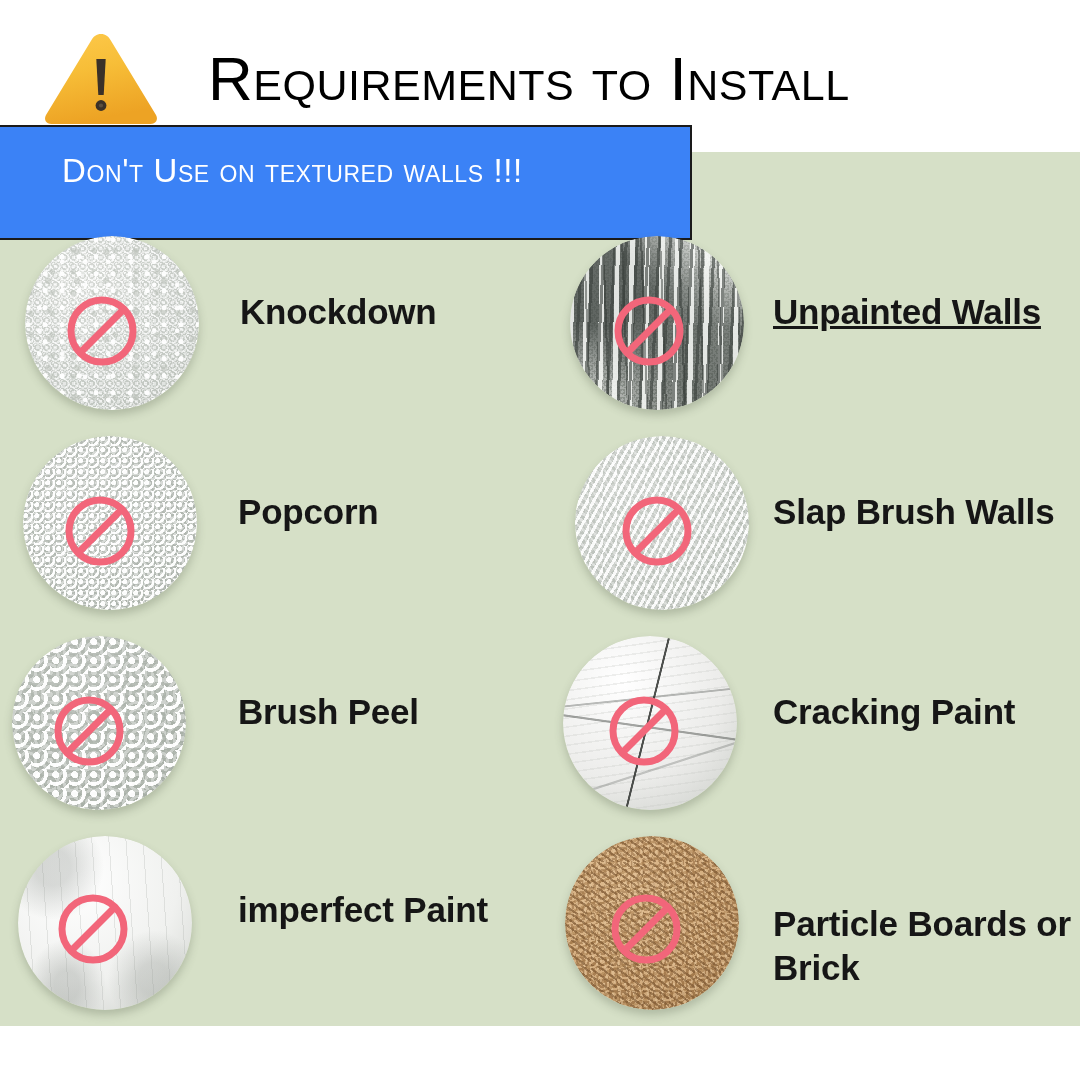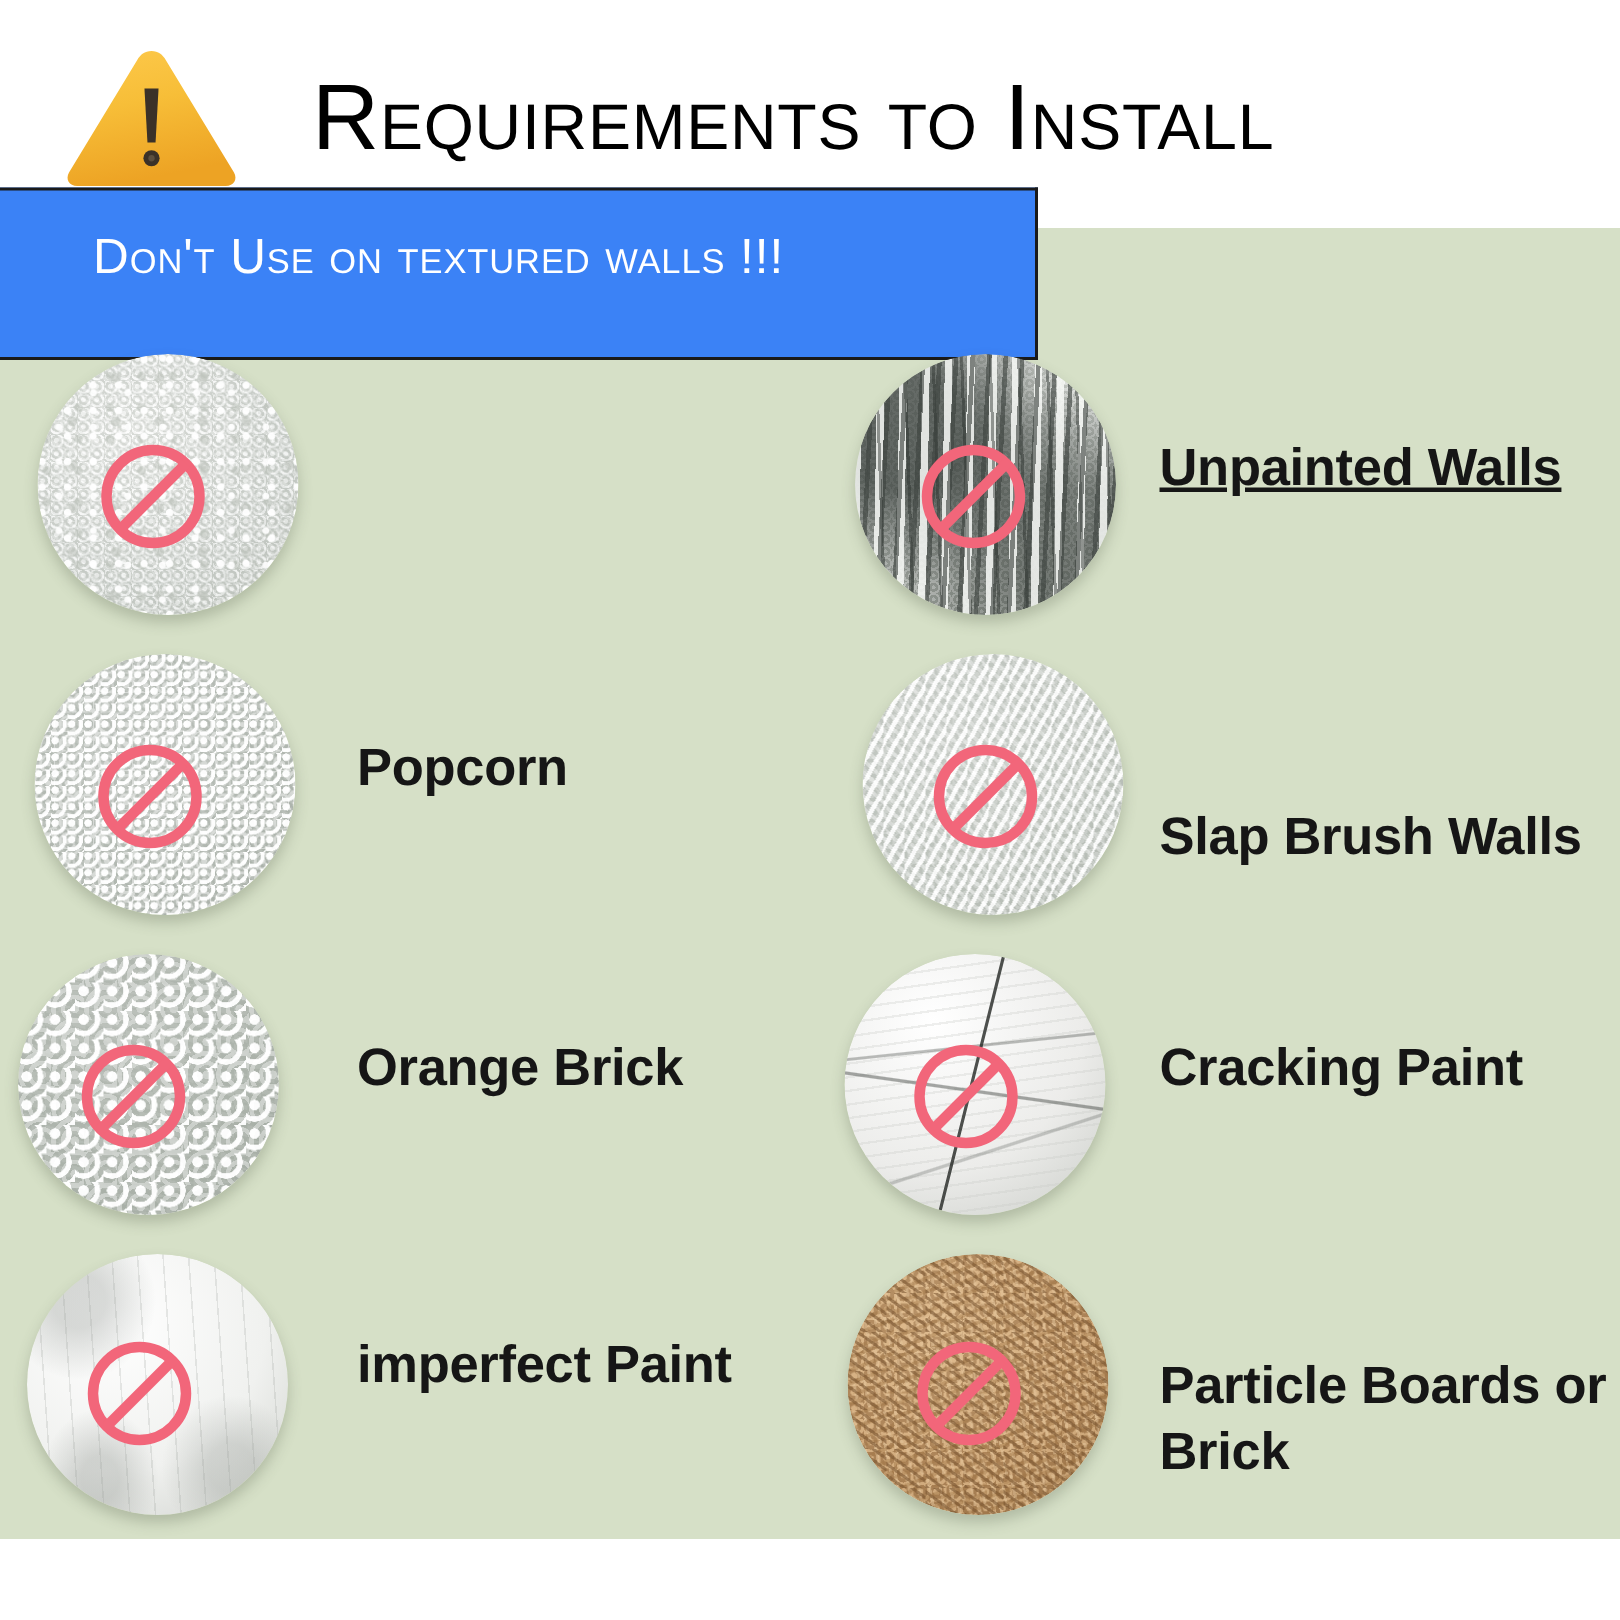--- a/index.html
+++ b/index.html
@@ -215,6 +215,7 @@
         </svg>
       </div>
     </div>
+    <div class="item-label" style="left:240px; top:64px; width:270px;">Knockdown</div>
   </div>
 
   <div class="item" style="left:545px; top:226px;">

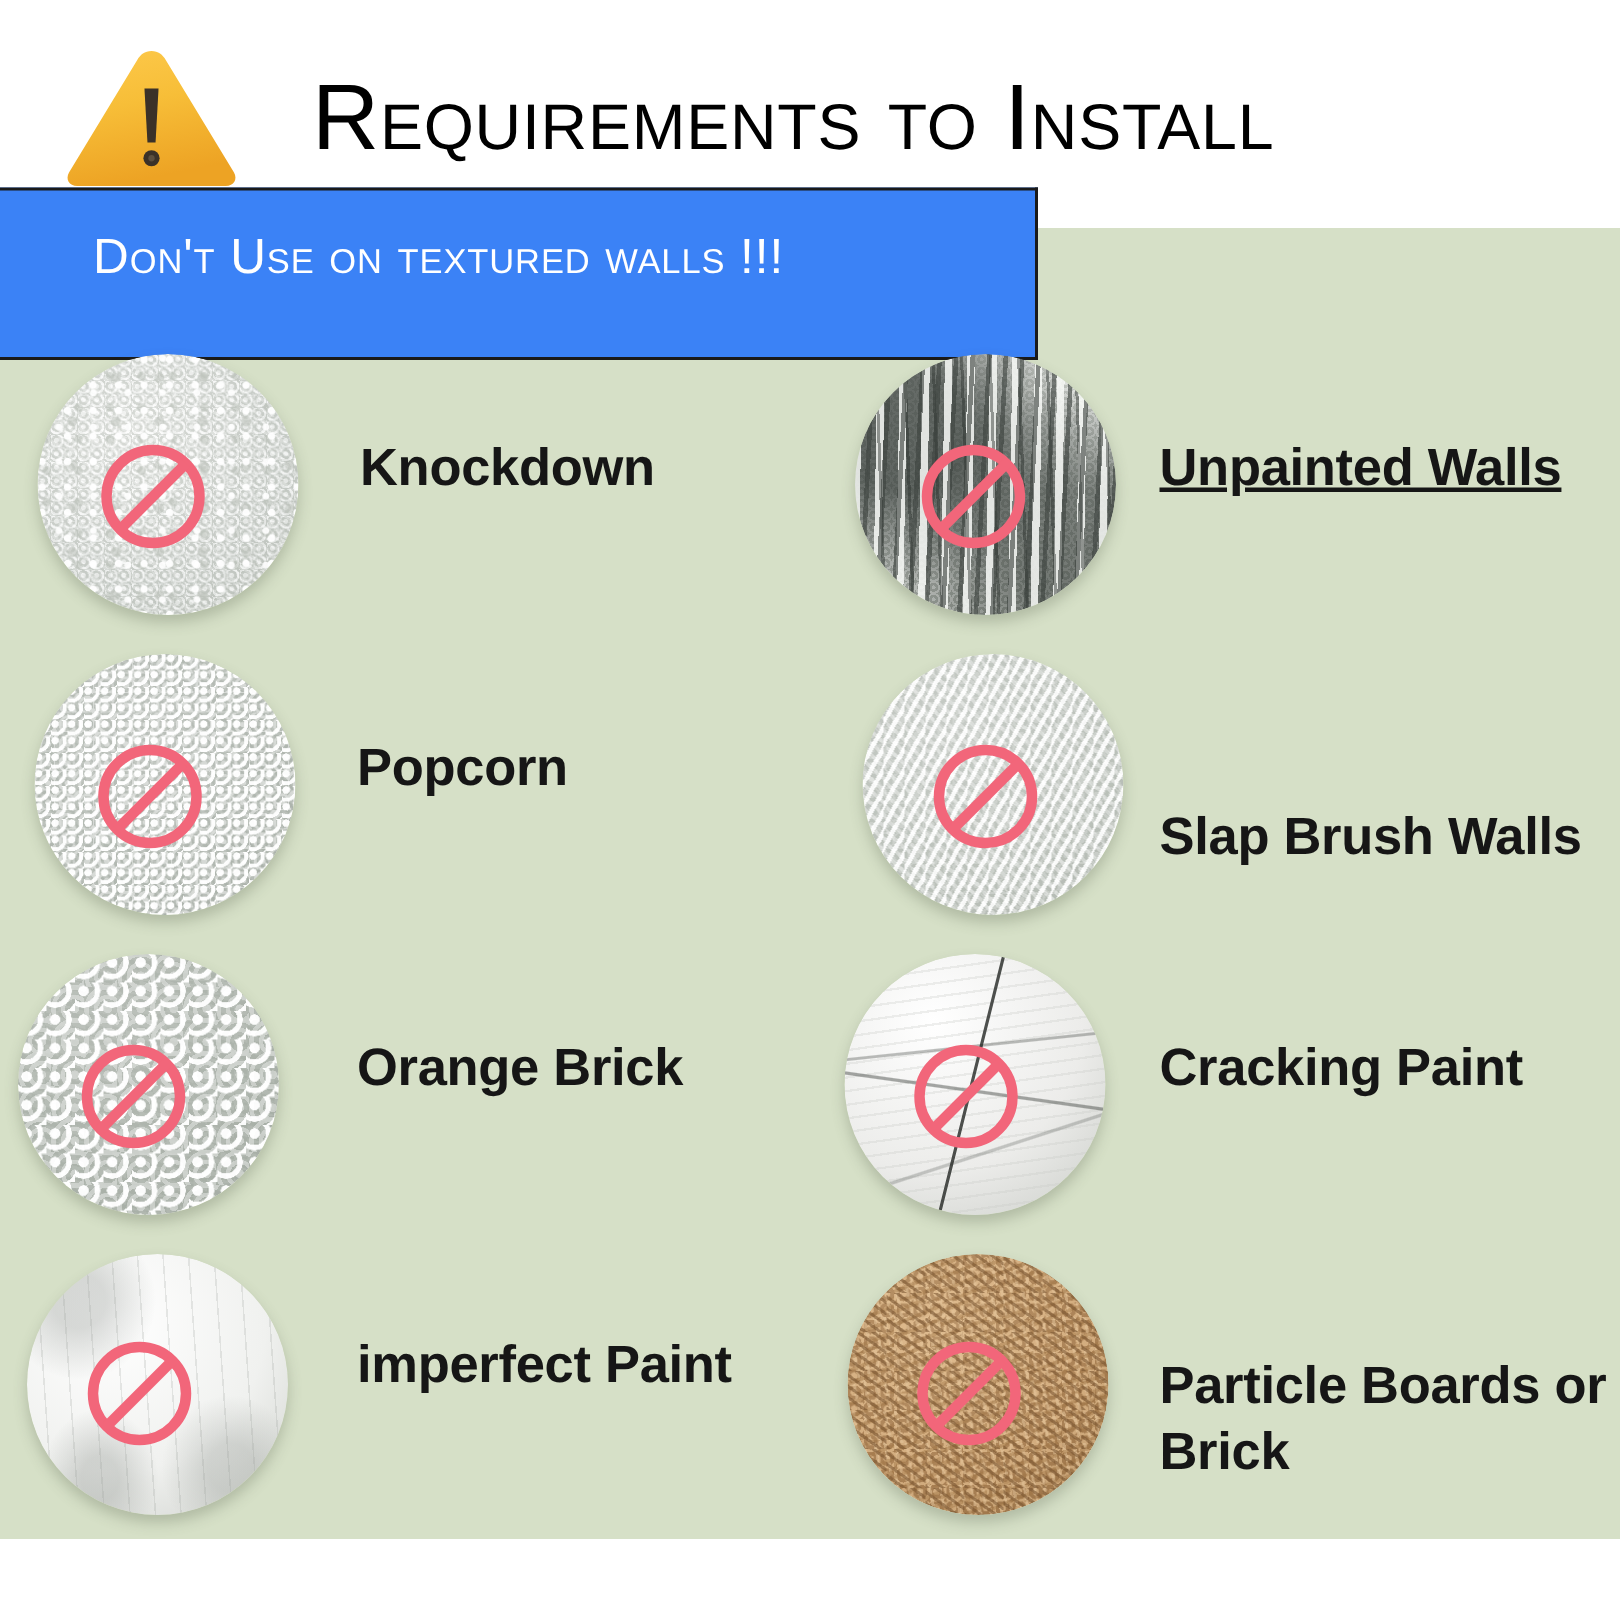--- a/index.html
+++ b/index.html
@@ -254,7 +254,7 @@
         </svg>
       </div>
     </div>
-    <div class="item-label" style="left:228px; top:64px; width:300px;margin-top:46px;">Slap Brush Walls</div>
+    <div class="item-label" style="left:228px; top:64px; width:300px;">Slap Brush Walls</div>
   </div>
 
   <div class="item" style="left:0px; top:626px;">

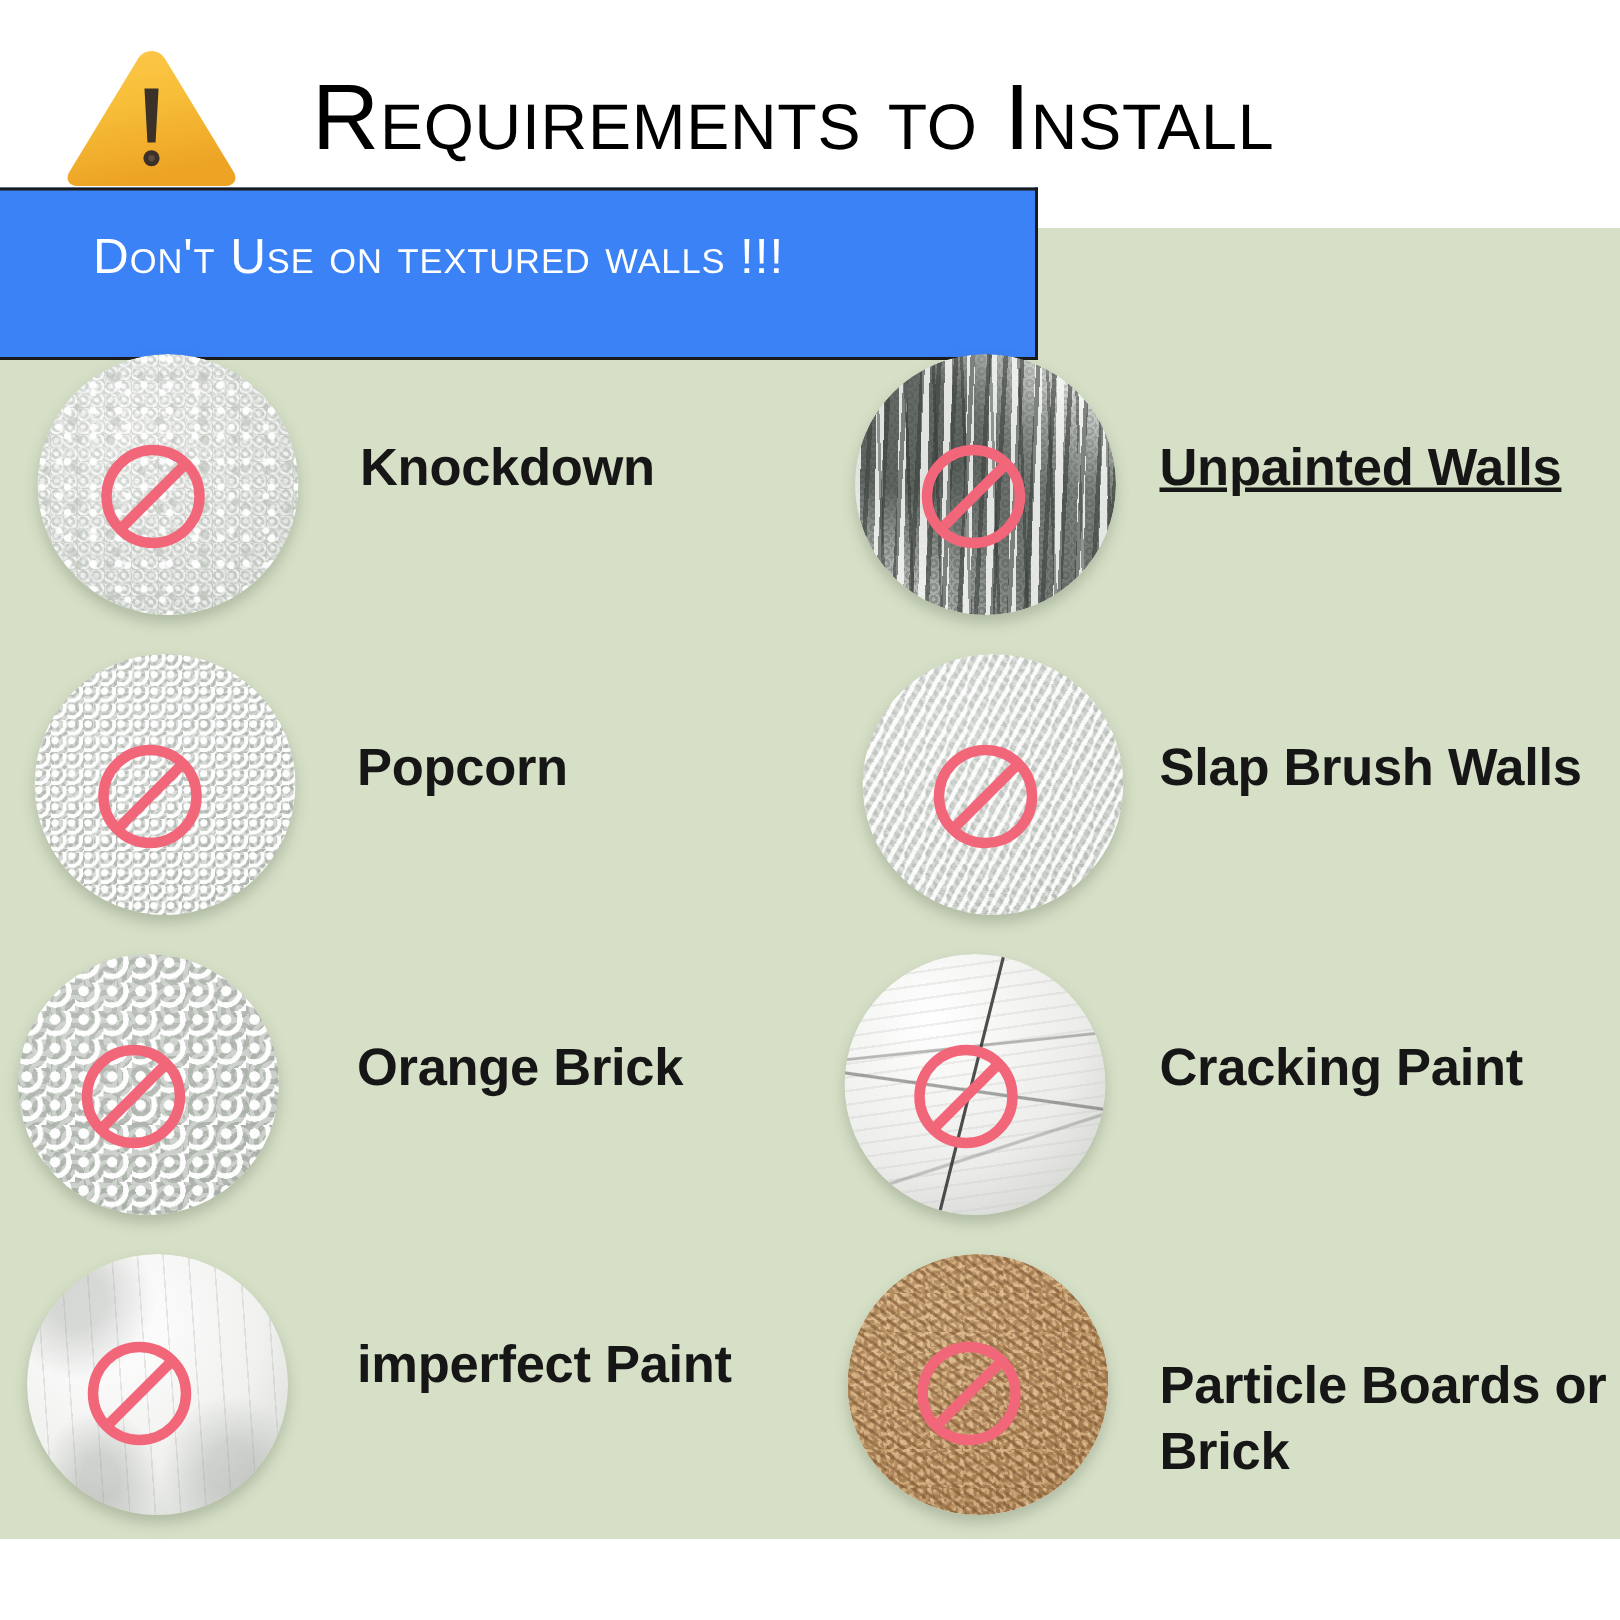--- a/index.html
+++ b/index.html
@@ -267,7 +267,7 @@
         </svg>
       </div>
     </div>
-    <div class="item-label" style="left:238px; top:64px; width:280px;">Orange Brick</div>
+    <div class="item-label" style="left:238px; top:64px; width:280px;">Brush Peel</div>
   </div>
 
   <div class="item" style="left:0px; top:826px;">

